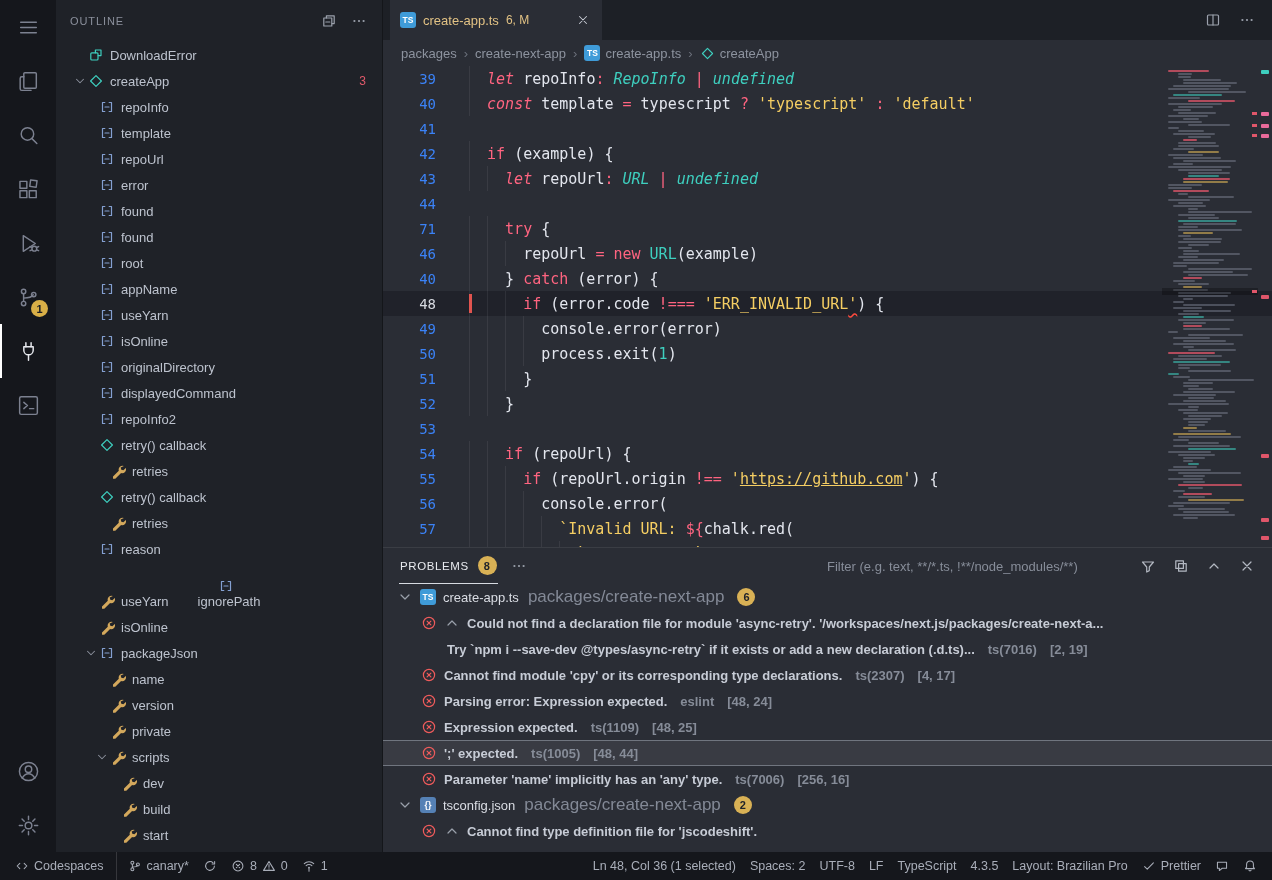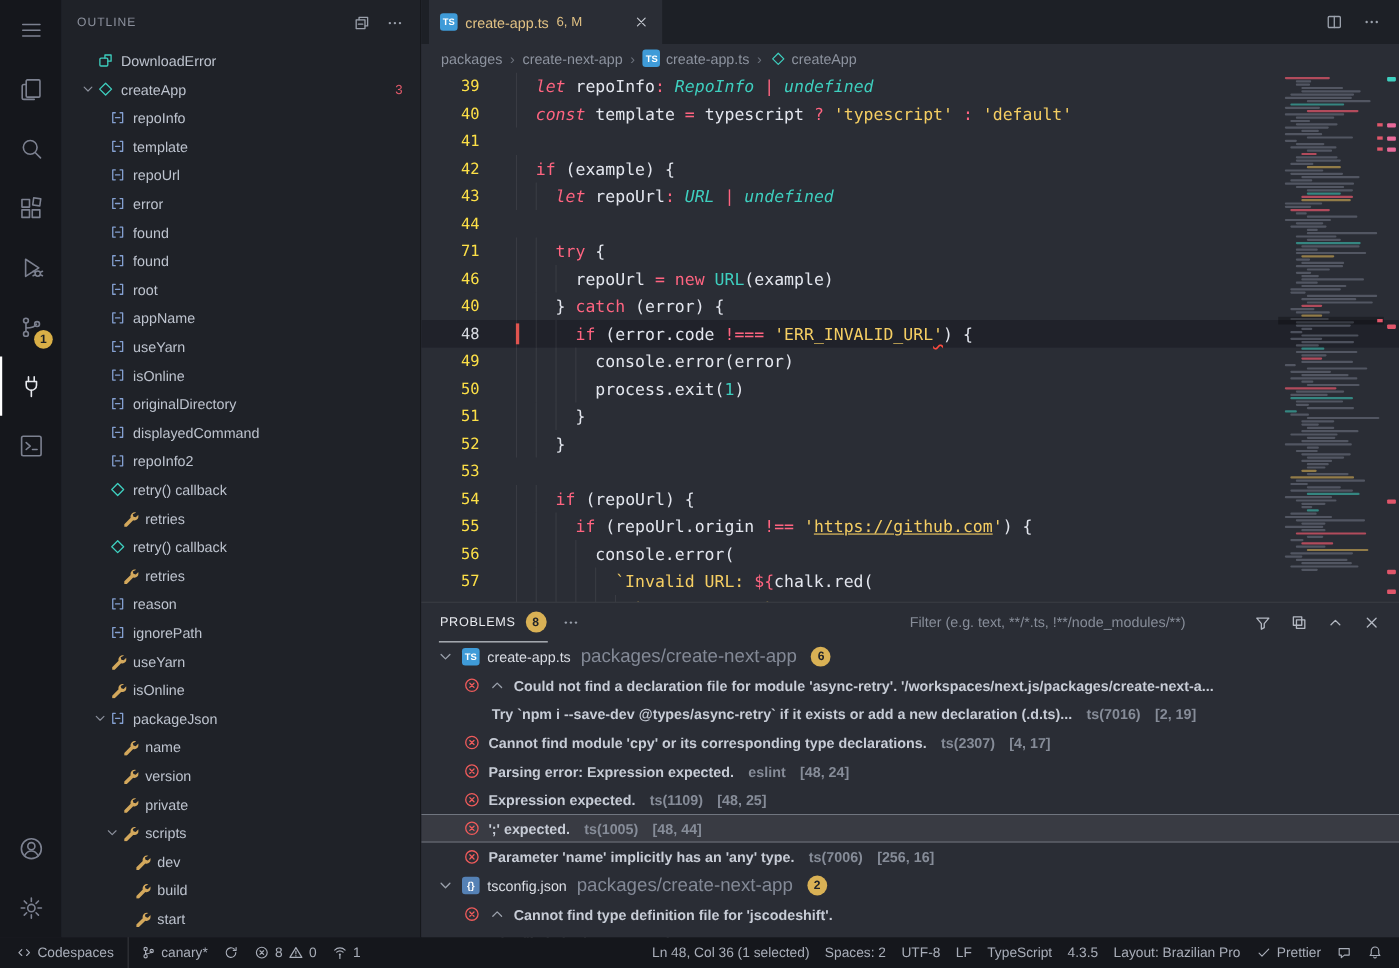--- a/index.html
+++ b/index.html
@@ -65,7 +65,7 @@
   .row { display:flex; height:25px; align-items:center; font-family:"DejaVu Sans Mono", monospace;
          font-size:15px; white-space:pre; position:relative; }
   .row.hl { background:#20222a; }
-  .ln { width:53px; text-align:right; color:#fde047; font-size:14px; flex-shrink:0; }
+  .ln { width:53px; text-align:right; color:#3b82f6; font-size:14px; flex-shrink:0; }
   .row.hl .ln { color:#d7dae1; }
   .row.hl .hlbar { position:absolute; left:86px; top:3px; width:3px; height:19px; background:#e1544f; }
   .code-line { margin-left:33px; display:flex; height:100%; align-items:center; }

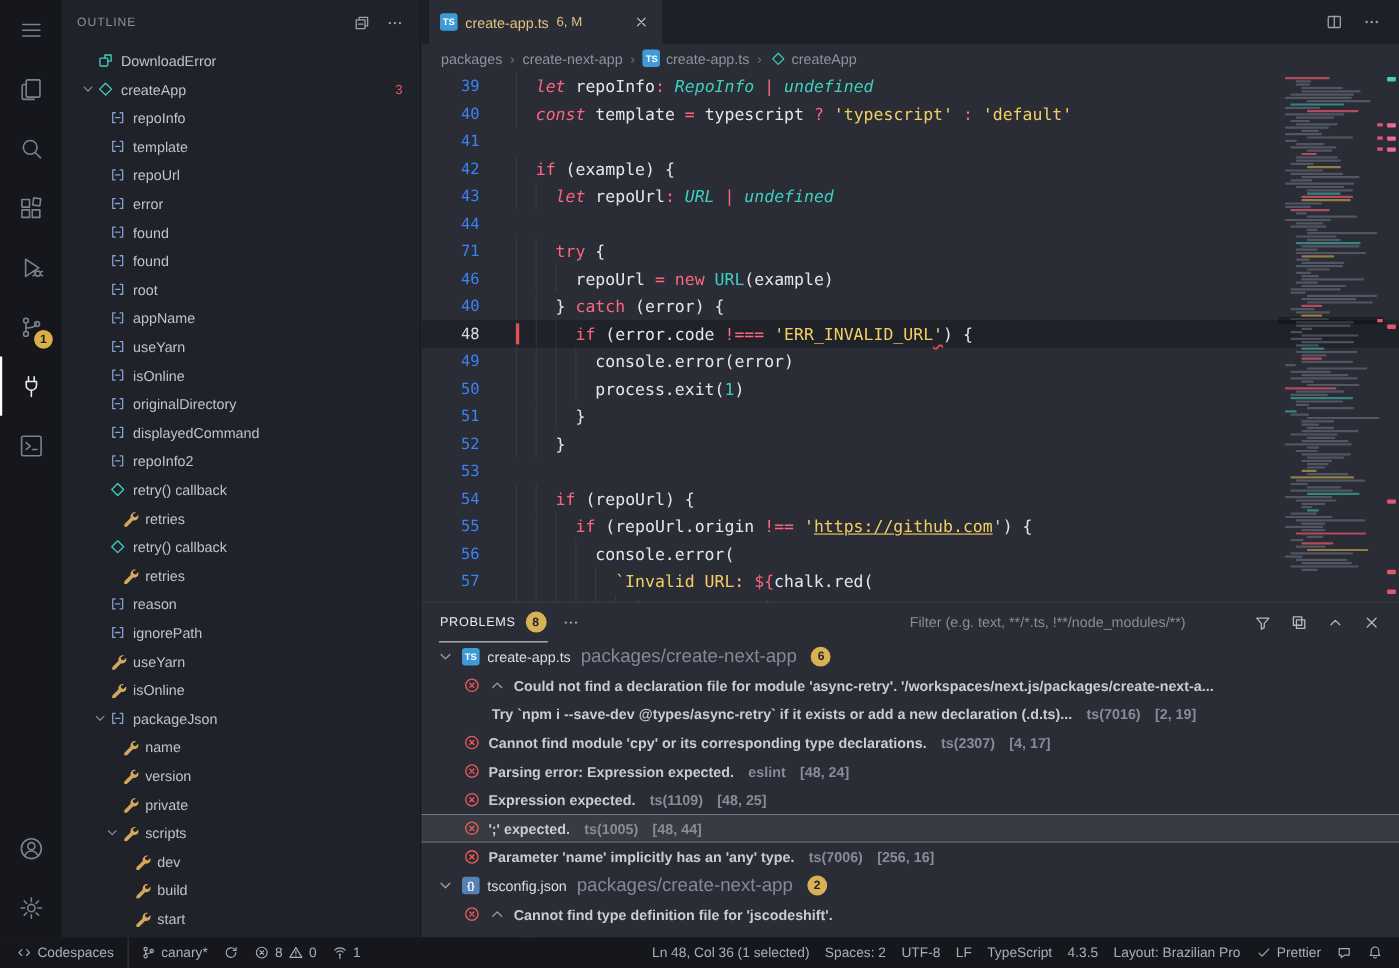--- a/index.html
+++ b/index.html
@@ -407,7 +407,7 @@
           </span>
           <span class="o-label">reason</span>
         </div>
-        <div class="o-row" style="padding-left: 26px;">
+        <div class="o-row" style="padding-left: 26px; flex-direction: column;">
           <span class="o-chev"></span>
           <span class="o-icon ic-field">
             <svg class="" viewBox="0 0 16 16" fill="none" stroke="currentColor" stroke-width="1.2" stroke-linecap="round" stroke-linejoin="round">

